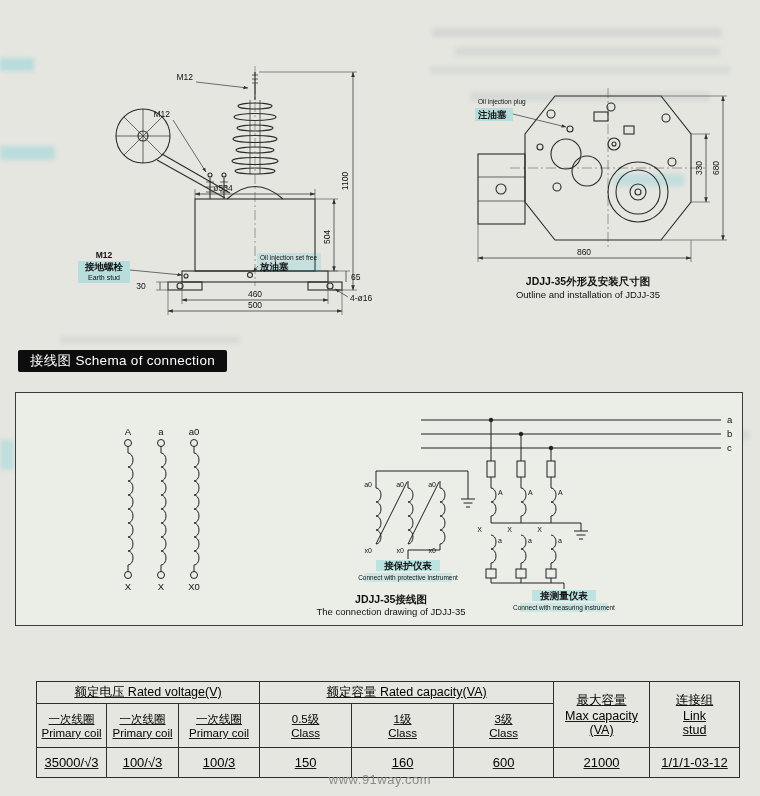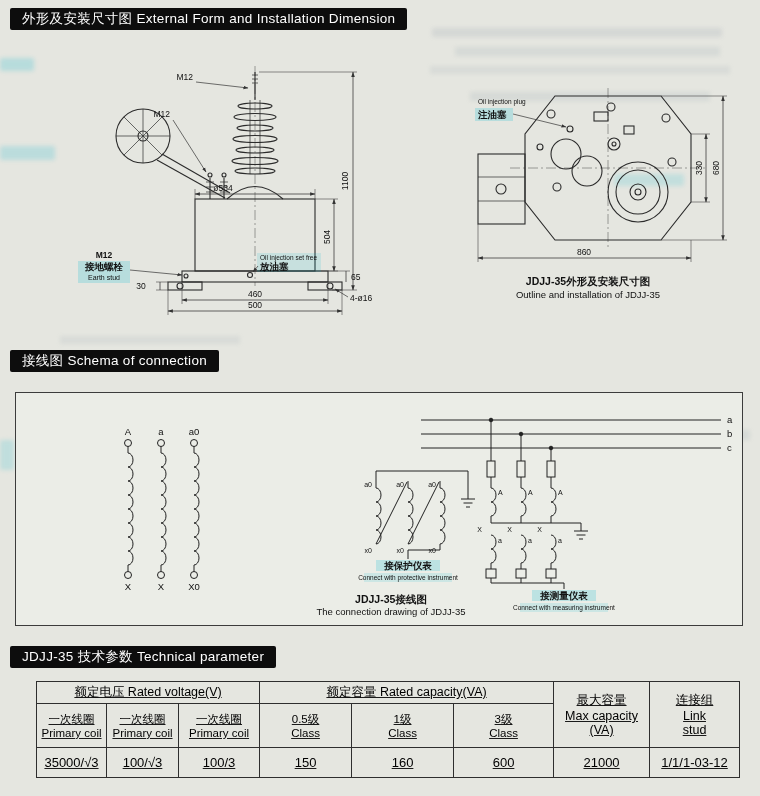--- a/index.html
+++ b/index.html
@@ -61,7 +61,6 @@
   <div class="bt" style="left:0;top:440px;width:14px;height:30px;background:rgba(0,180,205,.16);"></div>
   <div class="bt" style="left:700px;top:430px;width:50px;height:10px;background:rgba(110,130,150,.12);"></div>
 
-  <div class="hdr-bar" style="left:10px; top:8px;">外形及安装尺寸图 External Form and Installation Dimension</div>
 
   <div class="draw-wrap" style="left:10px; top:54px; width:740px; height:262px;">
     <svg width="740" height="262" viewBox="0 0 740 262">

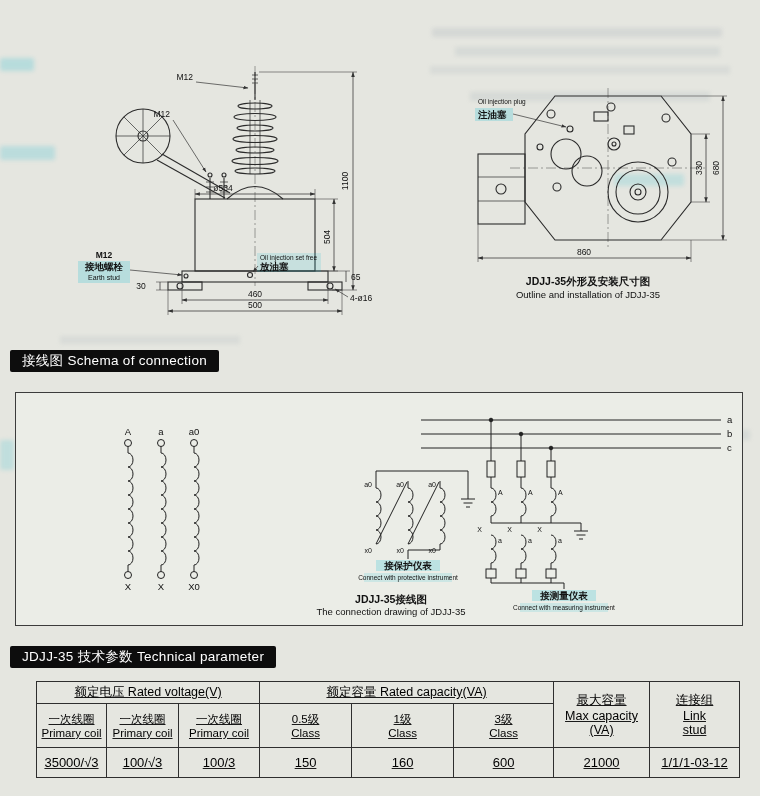--- a/index.html
+++ b/index.html
@@ -232,7 +232,7 @@
     </svg>
   </div>
 
-  <div class="hdr-bar" style="left:10px; top:350px;">接线图 Schema of connection</div>
+  <div class="hdr-bar" style="left:18px; top:350px;">接线图 Schema of connection</div>
 
   <div class="schema-box">
     <svg width="726" height="232" viewBox="0 0 726 232">

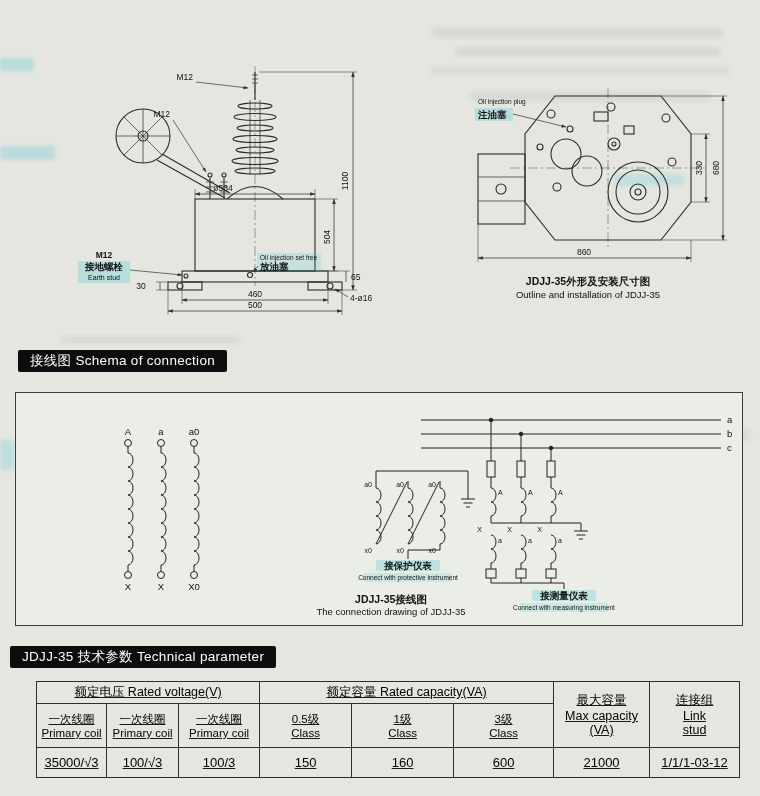--- a/index.html
+++ b/index.html
@@ -358,7 +358,6 @@
     </svg>
   </div>
 
-  <div class="hdr-bar" style="left:10px; top:646px;">JDJJ-35 技术参数 Technical parameter</div>
 
   <table class="param-table">
     <colgroup>

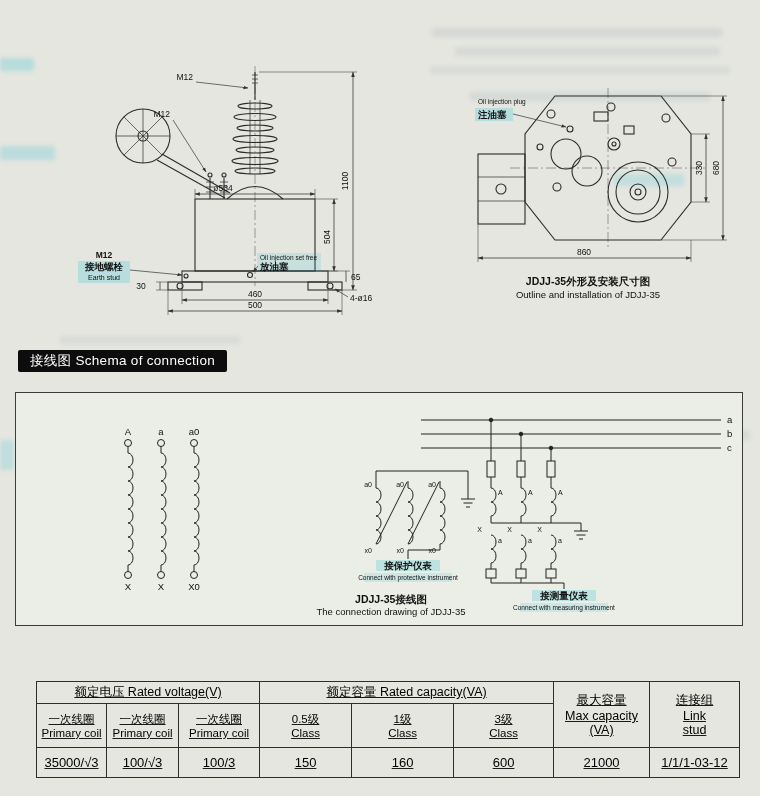--- a/index.html
+++ b/index.html
@@ -408,6 +408,7 @@
   </tbody>
     </table>
 
+  <div class="watermark">www.91way.com</div>
 
 </div>
 

